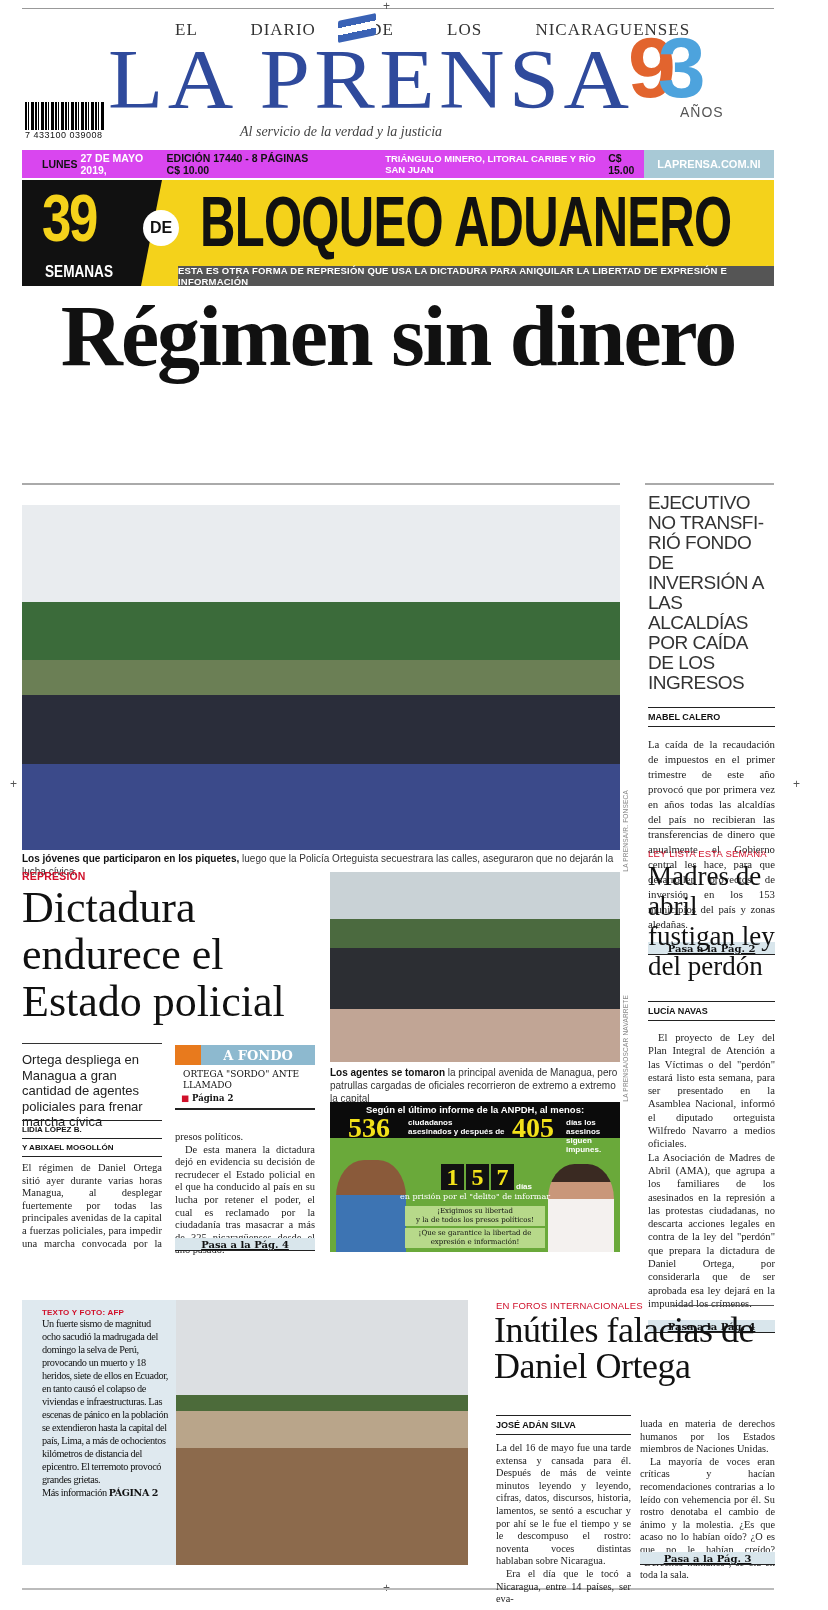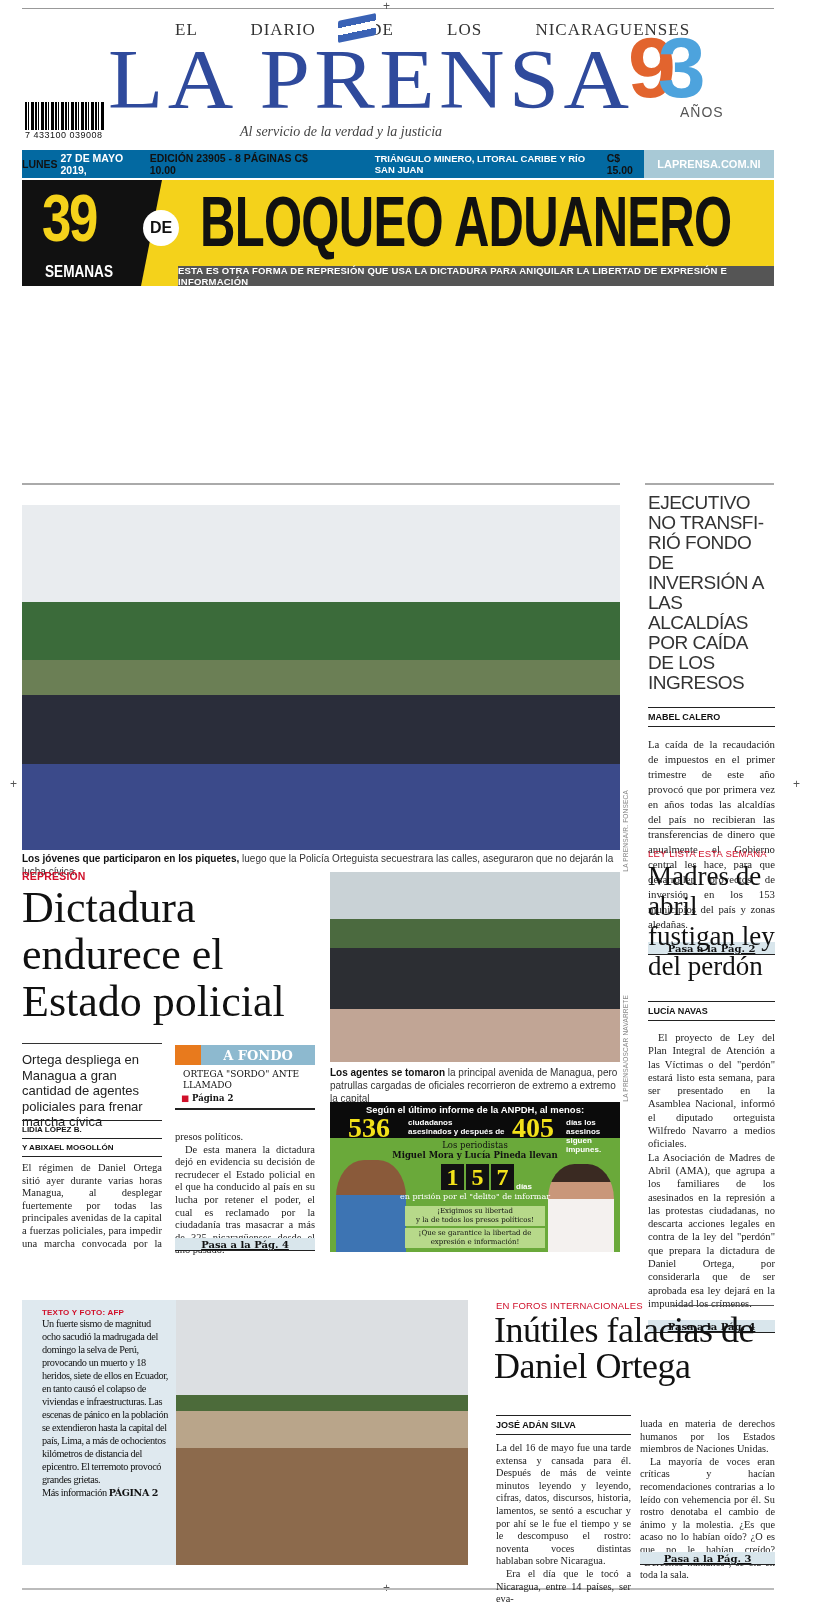--- a/index.html
+++ b/index.html
@@ -21,7 +21,7 @@
 .barcode-num{font-size:9px;font-family:"Liberation Sans",sans-serif;letter-spacing:0.5px}
 .motto{left:240px;top:124px;font-size:14px;font-style:italic;color:#444}
 
-.datebar{left:22px;top:150px;width:622px;height:28px;background:#0369a1;display:flex;align-items:center;padding-left:0;font-size:10.5px;font-weight:bold;font-family:"Liberation Sans",sans-serif}
+.datebar{left:22px;top:150px;width:622px;height:28px;background:#d946ef;display:flex;align-items:center;padding-left:20px;font-size:10.5px;font-weight:bold;font-family:"Liberation Sans",sans-serif}
 .datebar .w{color:#fff}
 .site{left:644px;top:150px;width:130px;height:28px;background:#a8c9d6;color:#fff;font-size:11px;font-weight:bold;display:flex;align-items:center;justify-content:center;font-family:"Liberation Sans",sans-serif}
 

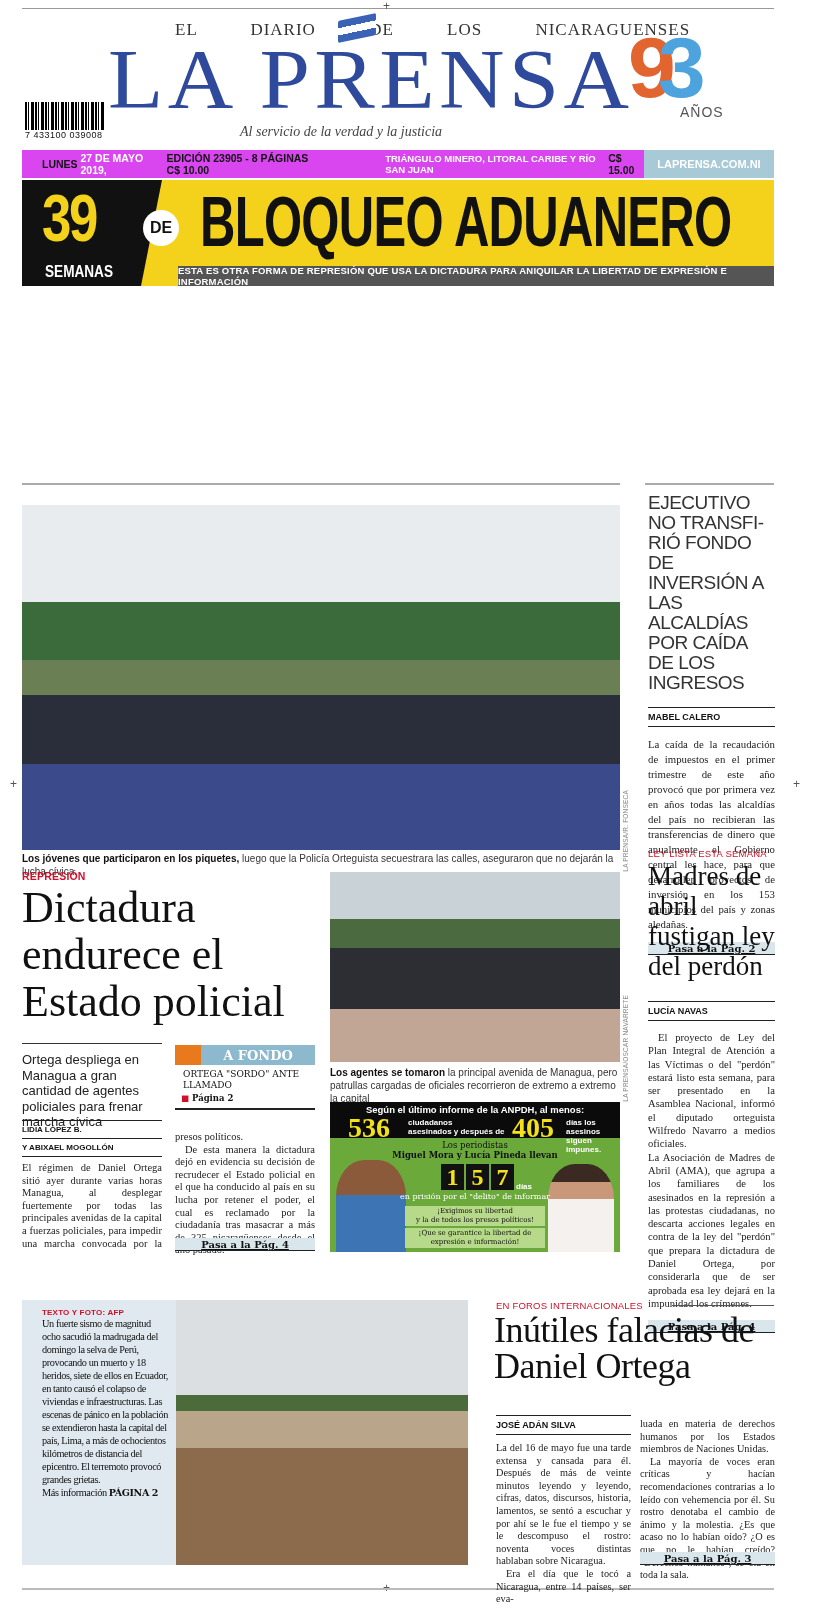--- a/index.html
+++ b/index.html
@@ -91,7 +91,7 @@
 
 <div class="abs datebar">
   <span>LUNES</span>&nbsp;<span class="w">27 DE MAYO 2019,</span>&nbsp;&nbsp;&nbsp;
-  <span>EDICIÓN 23905 - 8 PÁGINAS C$ 10.00</span>
+  <span>EDICIÓN 17440 - 8 PÁGINAS C$ 10.00</span>
   <span class="w" style="margin-left:61px;font-size:9.5px">TRIÁNGULO MINERO, LITORAL CARIBE Y RÍO SAN JUAN</span>&nbsp;<span>C$ 15.00</span>
 </div>
 <div class="abs site">LAPRENSA.COM.NI</div>

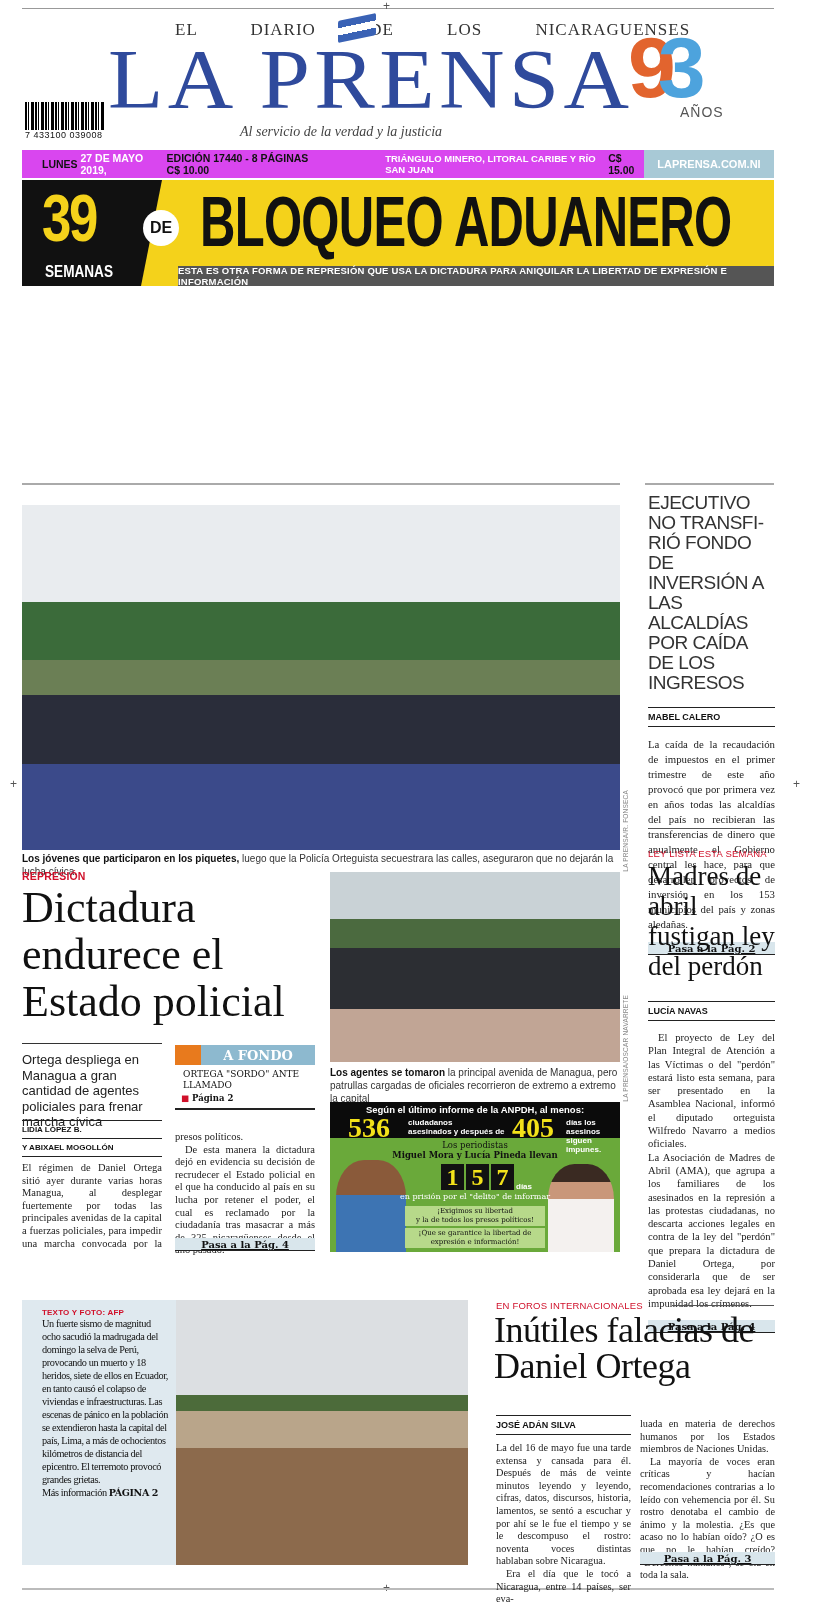--- a/index.html
+++ b/index.html
@@ -105,6 +105,7 @@
 <div class="abs bsub">ESTA ES OTRA FORMA DE REPRESIÓN QUE USA LA DICTADURA PARA ANIQUILAR LA LIBERTAD DE EXPRESIÓN E INFORMACIÓN</div>
 
 <h1 class="abs headline">
+  <div>Régimen sin dinero</div>
 </h1>
 <div class="rule" style="left:22px;top:483px;width:598px;background:#aaa;height:2px"></div>
 <div class="rule" style="left:645px;top:483px;width:129px;background:#aaa;height:2px"></div>

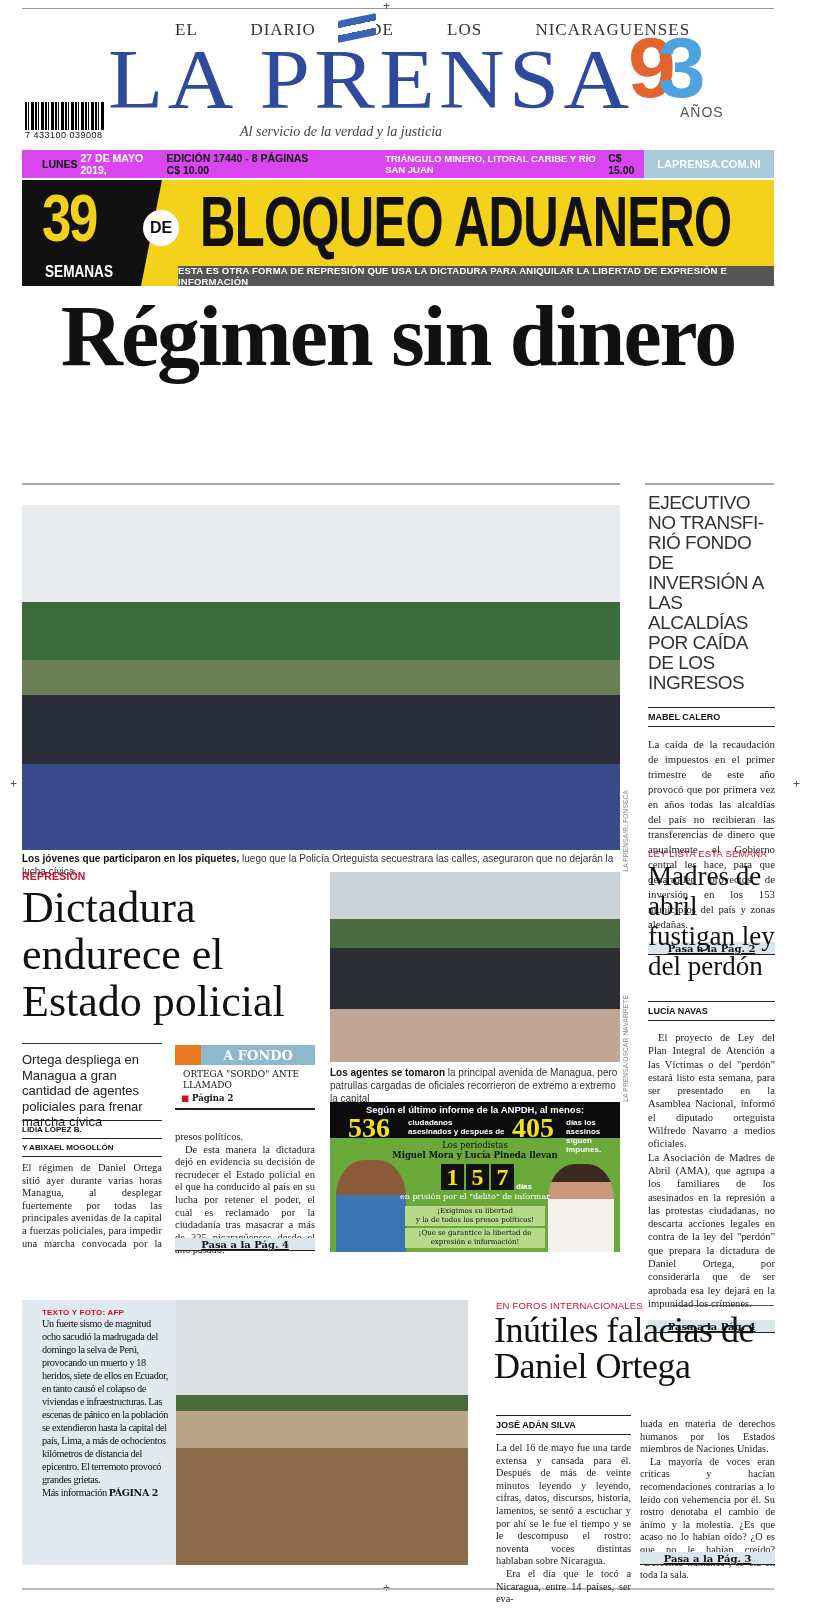--- a/index.html
+++ b/index.html
@@ -170,7 +170,6 @@
     </div>
   <div class="person" style="left:6px;top:58px;width:70px;height:92px;background:linear-gradient(180deg,#8a5a3a 0 38%,#3d74b3 38%)"></div>
   <div class="person" style="left:218px;top:62px;width:66px;height:88px;background:linear-gradient(180deg,#3a2a22 0 20%,#c9977a 20% 40%,#f4f1ef 40%)"></div>
-  <div class="info-mid" style="top:38px"><div>Los periodistas</div><b>Miguel Mora y Lucía Pineda llevan</b></div>
   <div class="counter" style="left:111px;top:62px">
     <span>1</span>
     <span>5</span>

